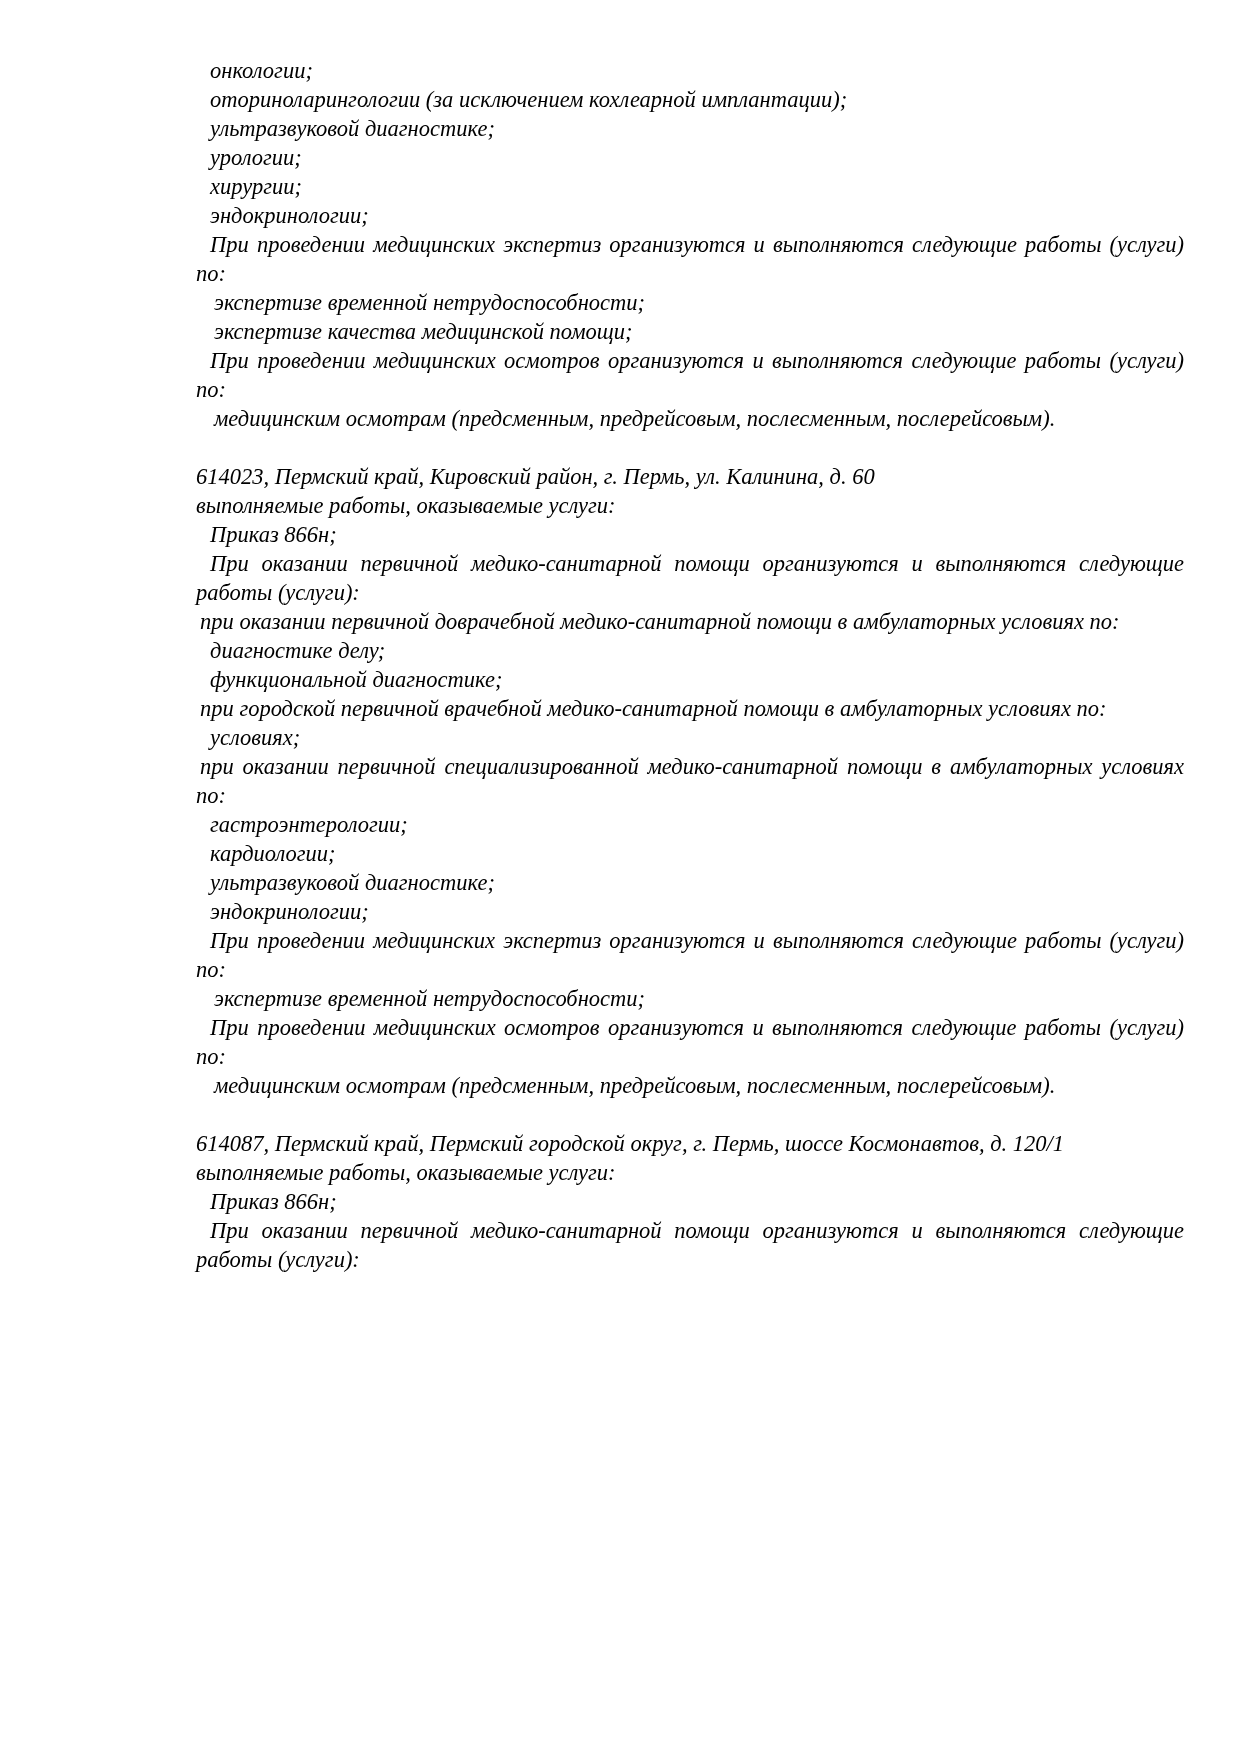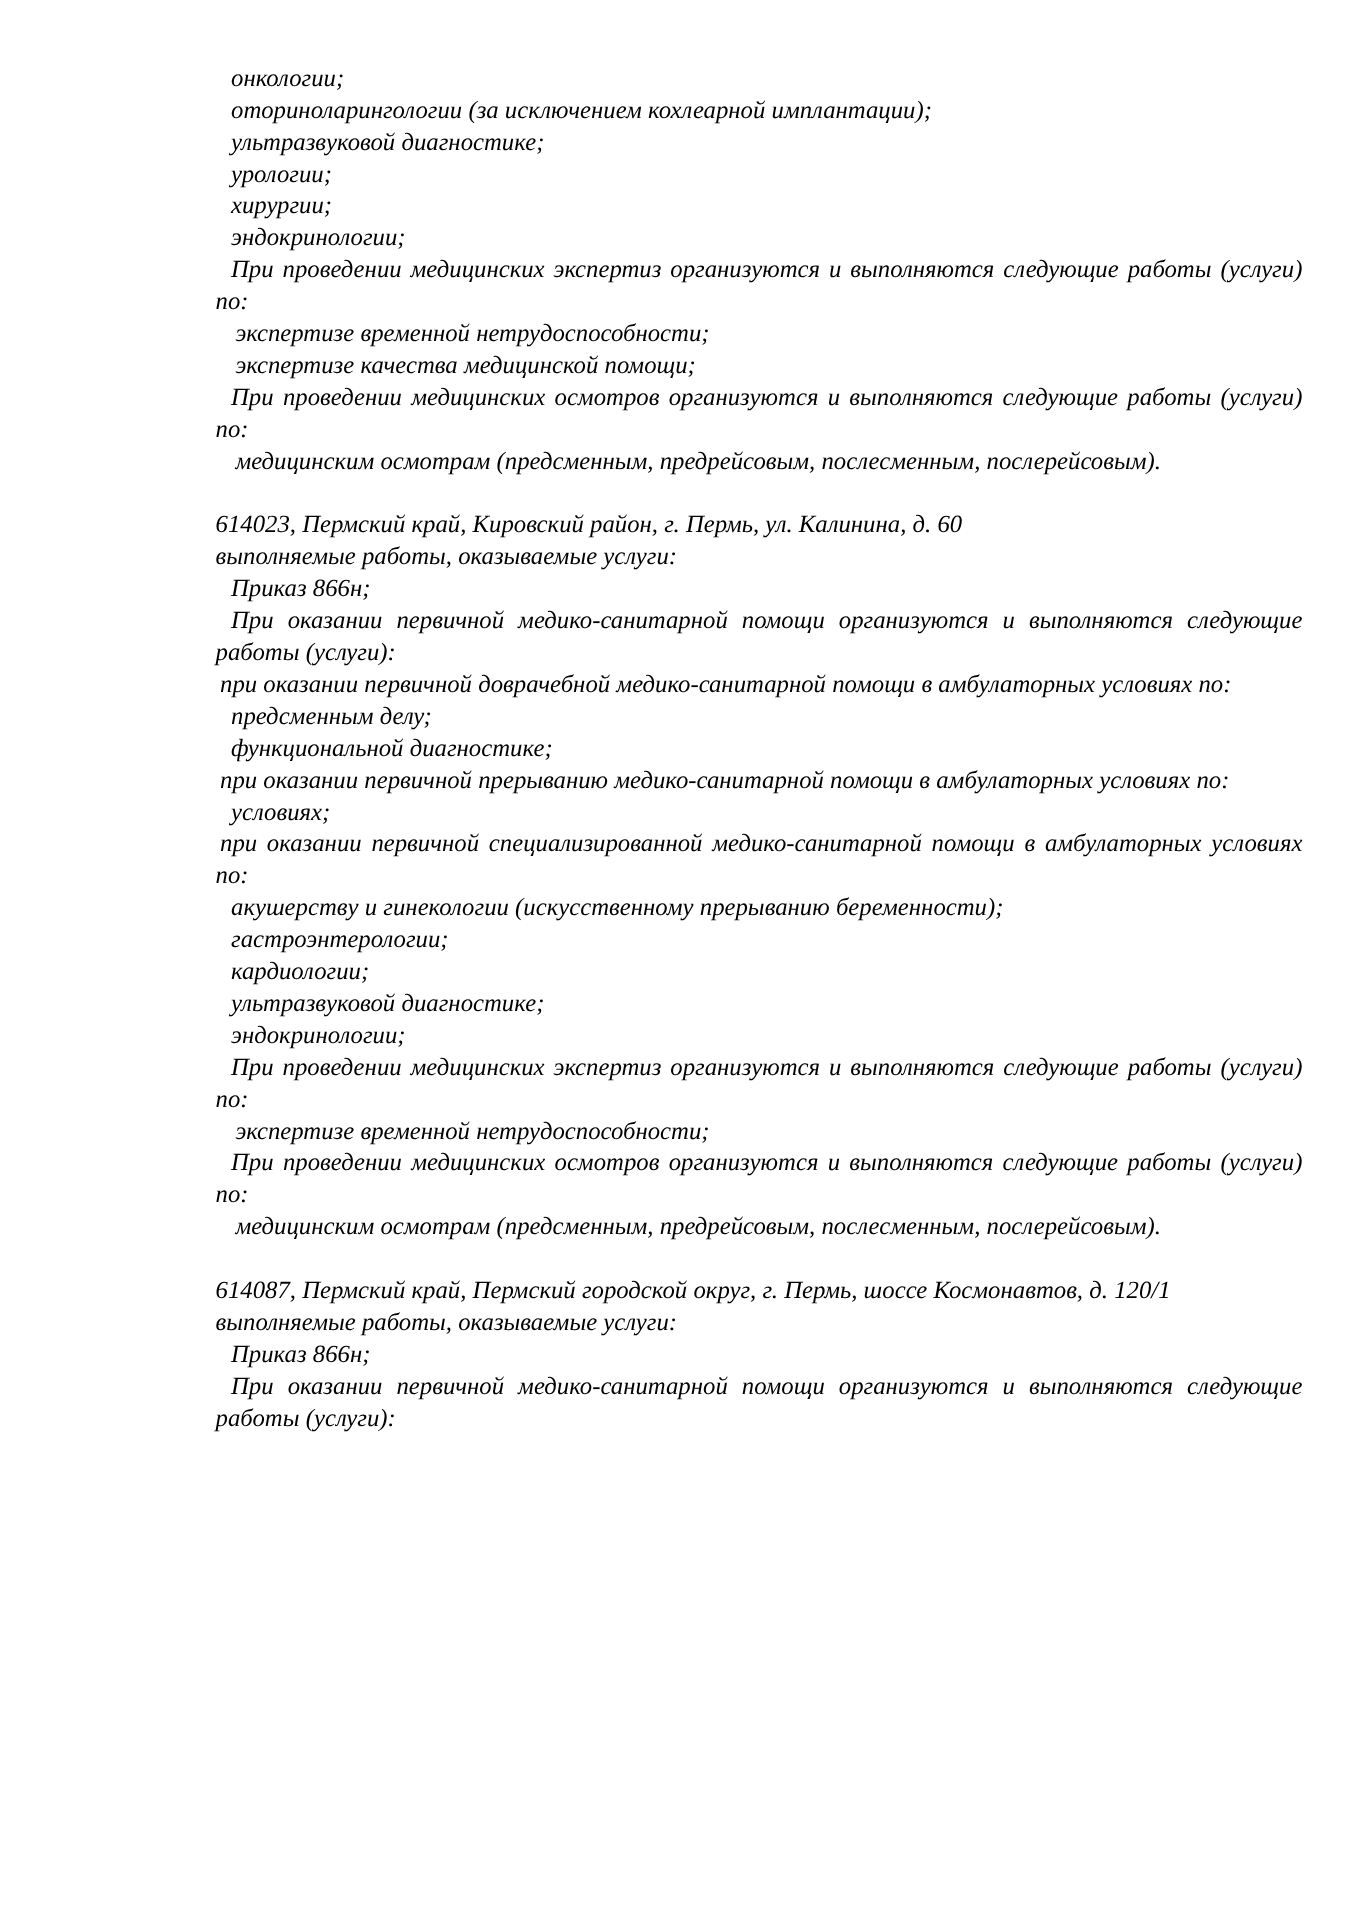--- a/index.html
+++ b/index.html
@@ -77,7 +77,7 @@
       <p class="s-order">Приказ 866н;</p>
       <p class="s-top">При оказании первичной медико-санитарной помощи организуются и выполняются следующие работы (услуги):</p>
       <p class="s-sub">при оказании первичной доврачебной медико-санитарной помощи в амбулаторных условиях по:</p>
-      <p class="s-item">предсменным делу;</p>
+      <p class="s-item">диагностике делу;</p>
       <p class="s-item">функциональной диагностике;</p>
       <p class="s-sub">при оказании первичной прерыванию медико-санитарной помощи в амбулаторных условиях по:</p>
       <p class="s-item">условиях;</p>

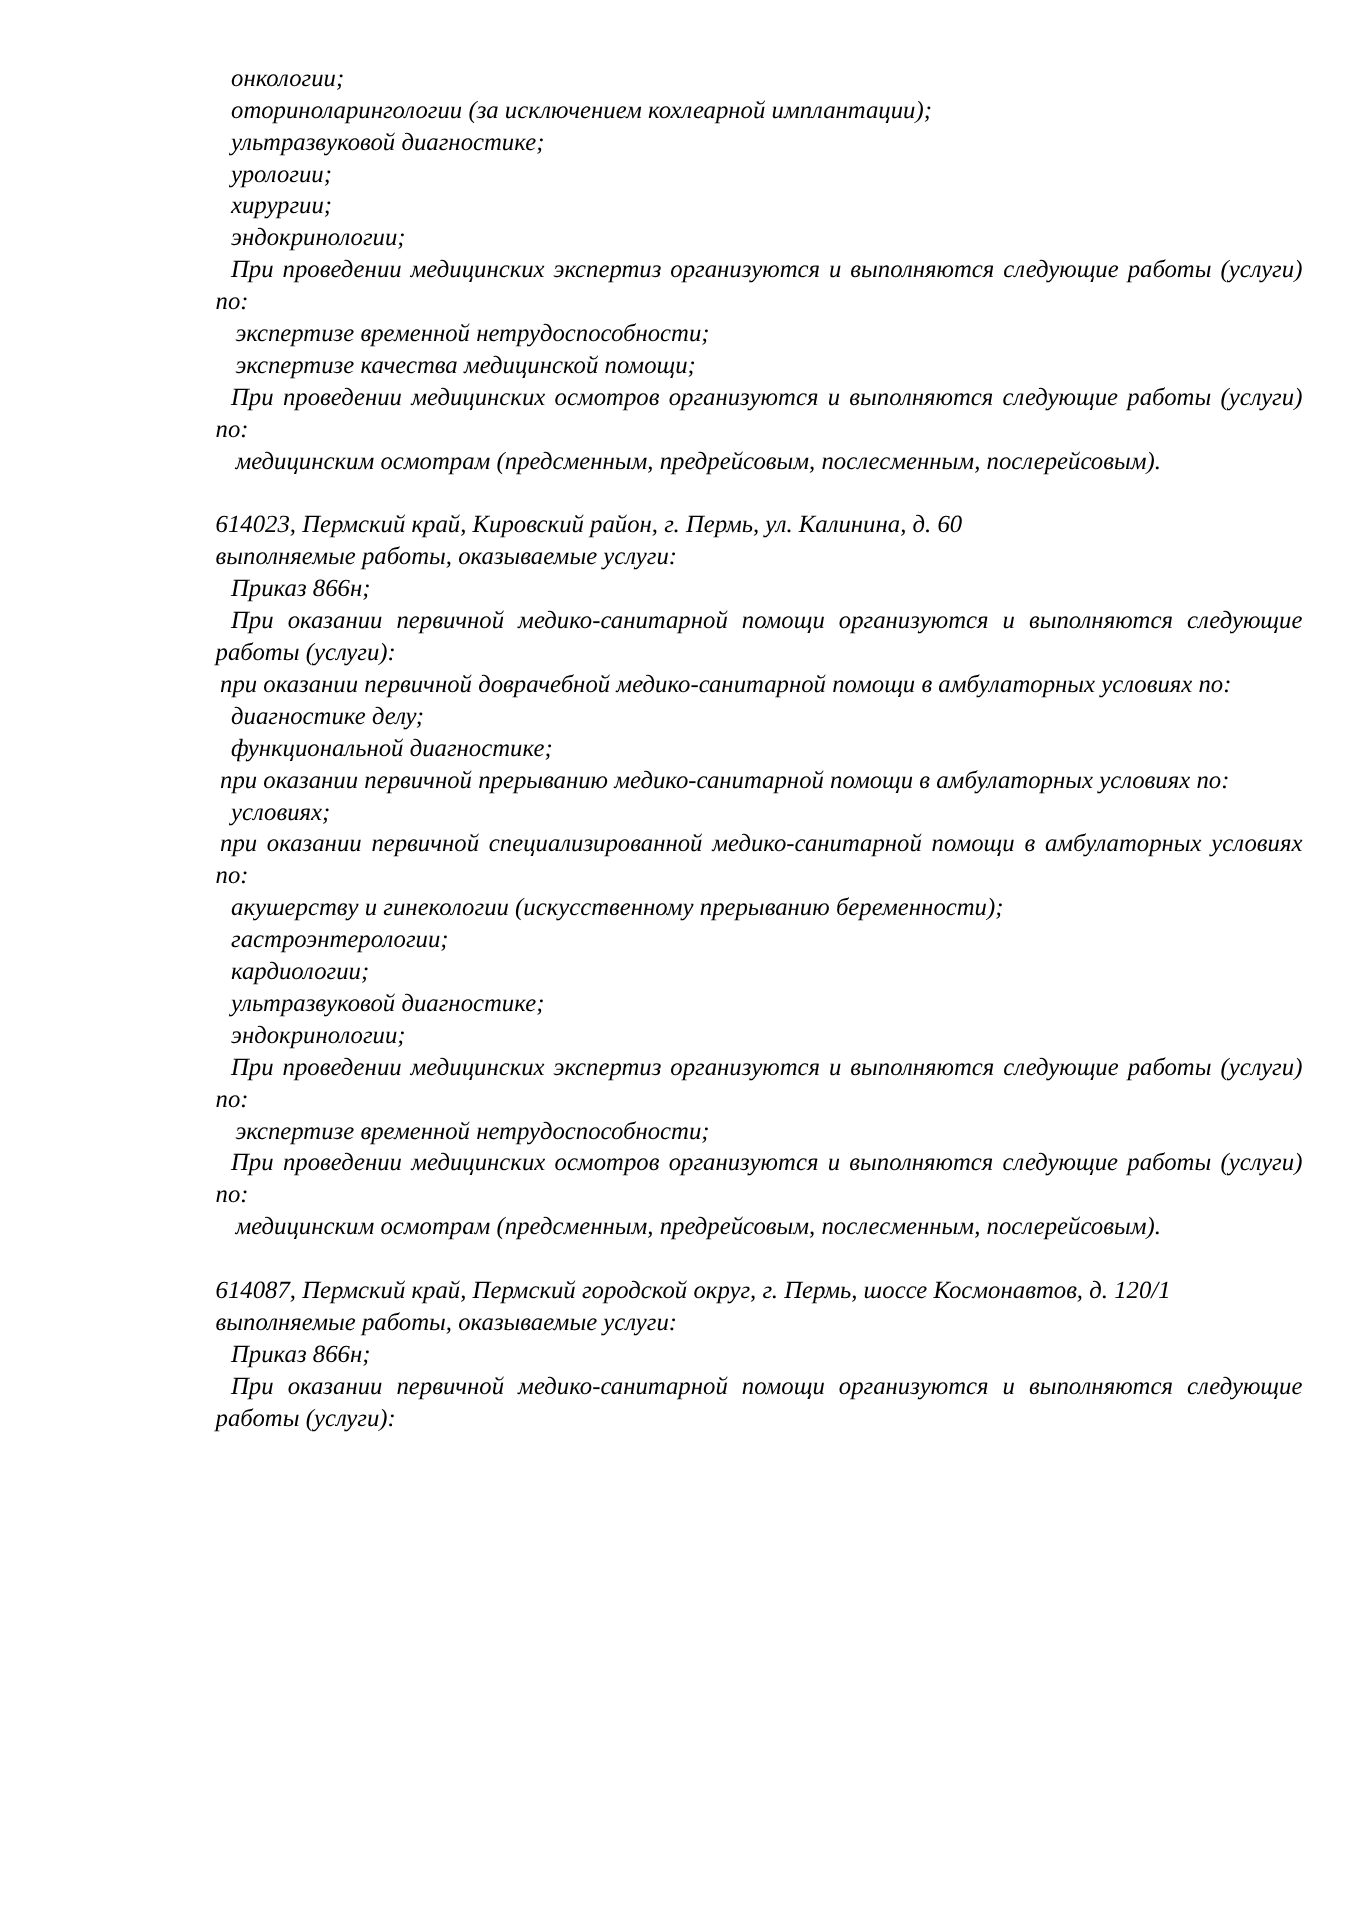--- a/index.html
+++ b/index.html
@@ -79,7 +79,7 @@
       <p class="s-sub">при оказании первичной доврачебной медико-санитарной помощи в амбулаторных условиях по:</p>
       <p class="s-item">диагностике делу;</p>
       <p class="s-item">функциональной диагностике;</p>
-      <p class="s-sub">при оказании первичной прерыванию медико-санитарной помощи в амбулаторных условиях по:</p>
+      <p class="s-sub">при городской первичной врачебной медико-санитарной помощи в амбулаторных условиях по:</p>
       <p class="s-item">условиях;</p>
       <p class="s-sub">при оказании первичной специализированной медико-санитарной помощи в амбулаторных условиях по:</p>
       <p class="s-item">акушерству и гинекологии (искусственному прерыванию беременности);</p>

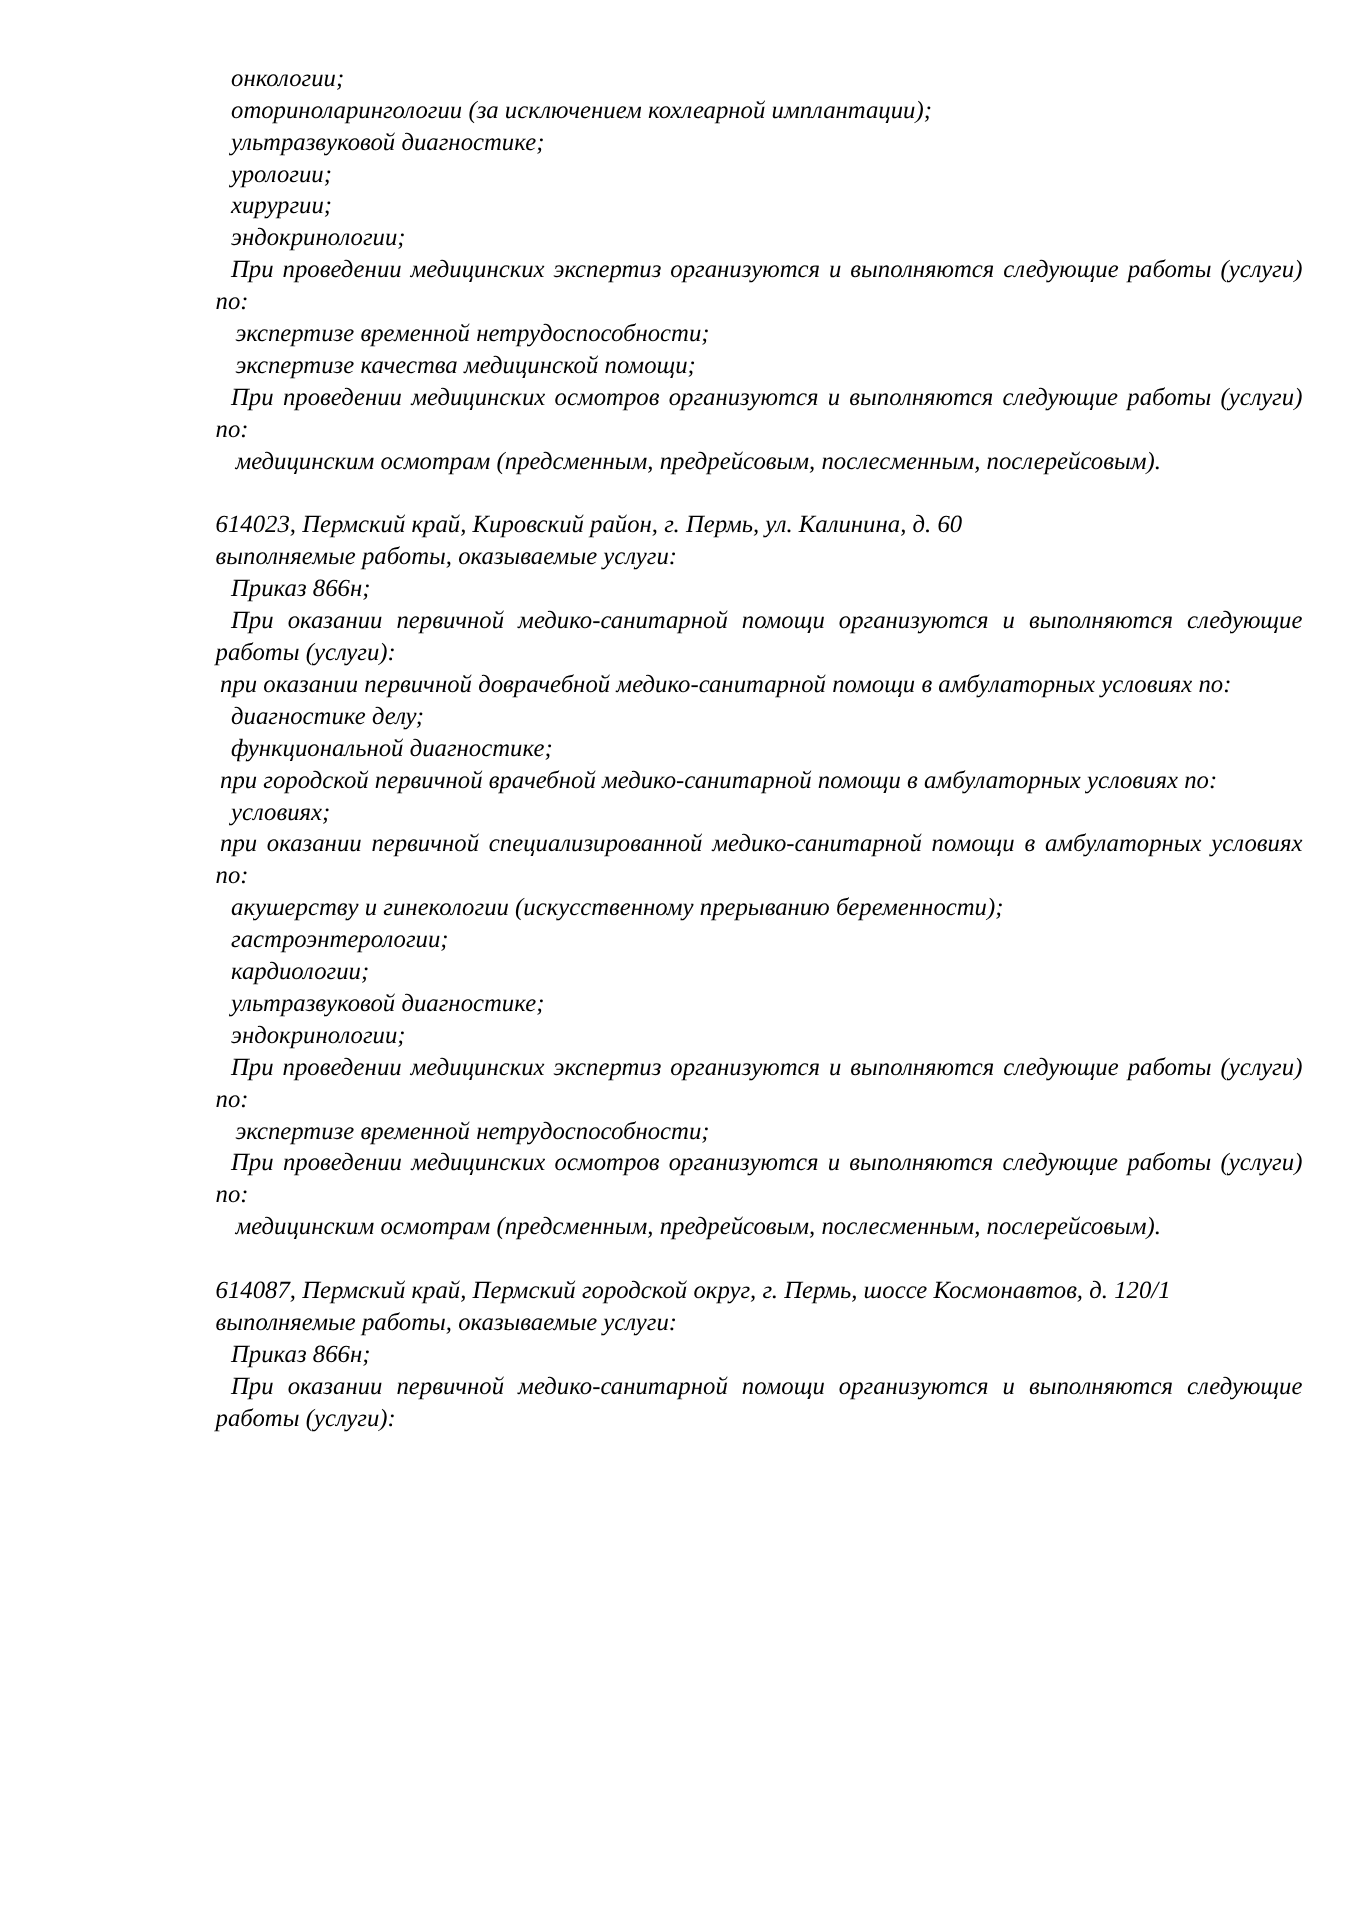--- a/index.html
+++ b/index.html
@@ -82,7 +82,6 @@
       <p class="s-sub">при городской первичной врачебной медико-санитарной помощи в амбулаторных условиях по:</p>
       <p class="s-item">условиях;</p>
       <p class="s-sub">при оказании первичной специализированной медико-санитарной помощи в амбулаторных условиях по:</p>
-      <p class="s-item">акушерству и гинекологии (искусственному прерыванию беременности);</p>
       <p class="s-item">гастроэнтерологии;</p>
       <p class="s-item">кардиологии;</p>
       <p class="s-item">ультразвуковой диагностике;</p>

